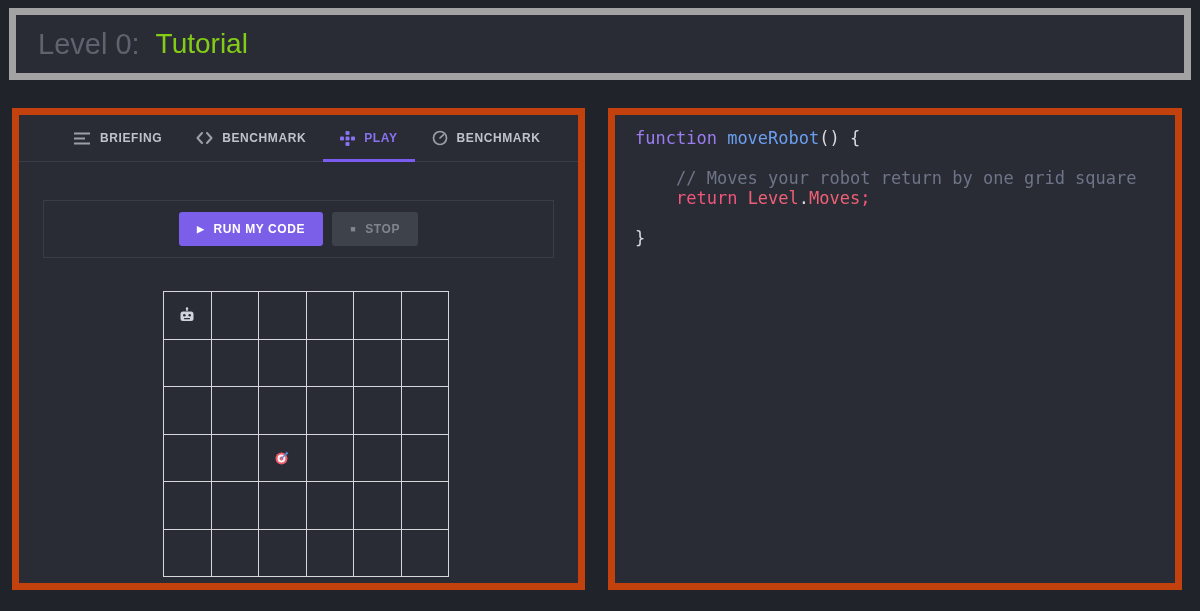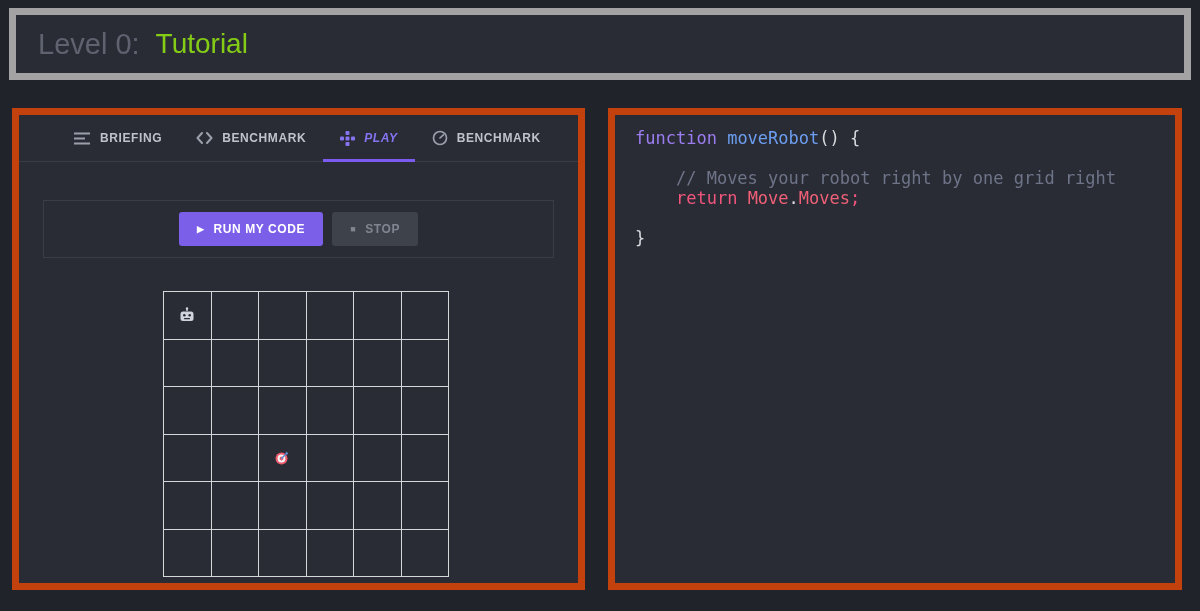--- a/index.html
+++ b/index.html
@@ -61,7 +61,7 @@
     user-select:none;
   }
   .tab .tab-icon { display:flex; align-items:center; color:#9aa0ab; }
-  .tab.active { color:#8673f2;font-style:italic; }
+  .tab.active { color:#8673f2; }
   .tab.active .tab-icon { color:#8673f2; }
   .tab.active::after {
     content:"";

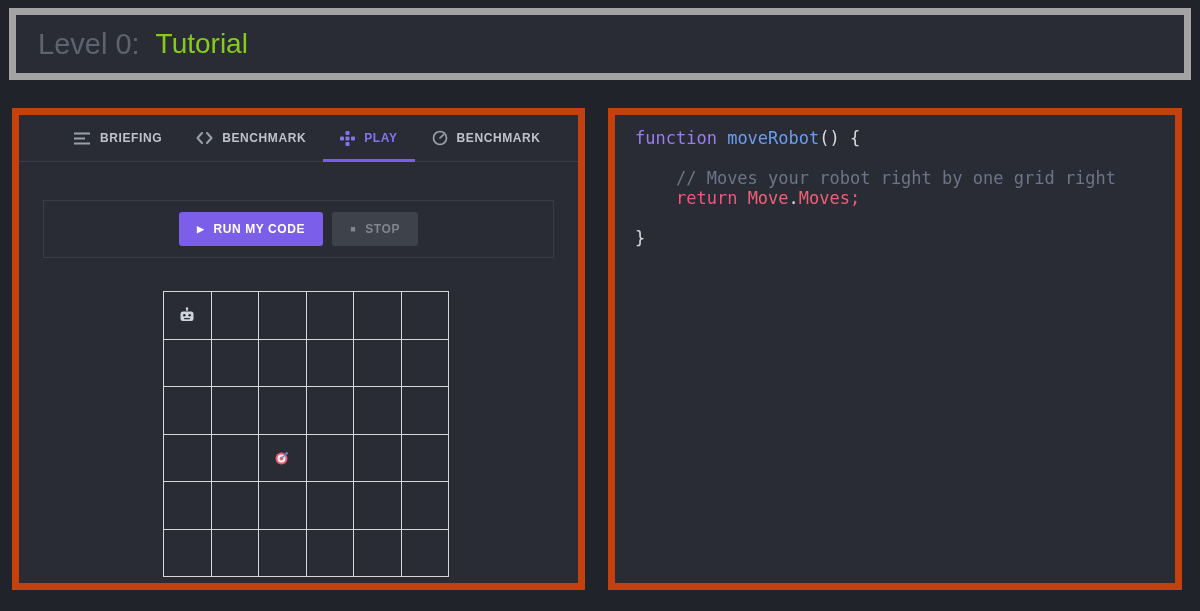--- a/index.html
+++ b/index.html
@@ -265,7 +265,7 @@
     <div class="code-area">
         <div class="code-line"><span class="tok-keyword">function</span><span class="tok-plain"> </span><span class="tok-function">moveRobot</span><span class="tok-plain">() {</span></div>
         <div class="code-line">&nbsp;</div>
-        <div class="code-line"><span class="tok-plain">    </span><span class="tok-comment">// Moves your robot right by one grid right</span></div>
+        <div class="code-line"><span class="tok-plain">    </span><span class="tok-comment">// Moves your robot return by one grid square</span></div>
         <div class="code-line"><span class="tok-plain">    </span><span class="tok-keyword2">return</span><span class="tok-plain"> </span><span class="tok-variable">Move</span><span class="tok-plain">.</span><span class="tok-variable">Moves</span><span class="tok-keyword2">;</span></div>
         <div class="code-line">&nbsp;</div>
         <div class="code-line"><span class="tok-plain">}</span></div>

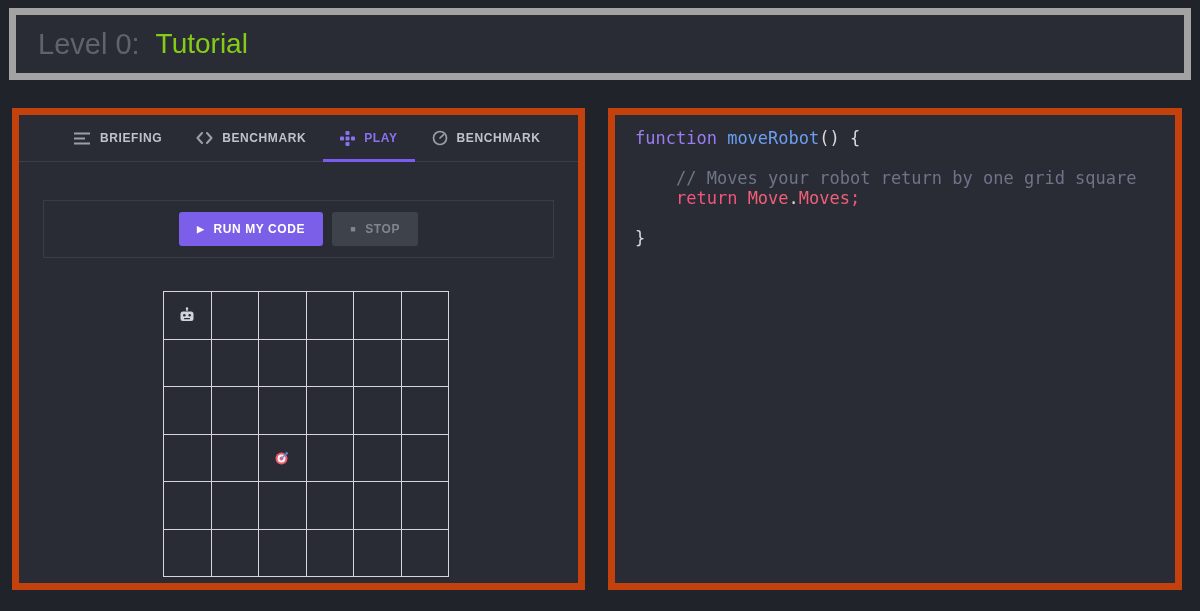--- a/index.html
+++ b/index.html
@@ -266,7 +266,7 @@
         <div class="code-line"><span class="tok-keyword">function</span><span class="tok-plain"> </span><span class="tok-function">moveRobot</span><span class="tok-plain">() {</span></div>
         <div class="code-line">&nbsp;</div>
         <div class="code-line"><span class="tok-plain">    </span><span class="tok-comment">// Moves your robot return by one grid square</span></div>
-        <div class="code-line"><span class="tok-plain">    </span><span class="tok-keyword2">return</span><span class="tok-plain"> </span><span class="tok-variable">Move</span><span class="tok-plain">.</span><span class="tok-variable">Moves</span><span class="tok-keyword2">;</span></div>
+        <div class="code-line"><span class="tok-plain">    </span><span class="tok-keyword2">return</span><span class="tok-plain"> </span><span class="tok-variable">Level</span><span class="tok-plain">.</span><span class="tok-variable">Moves</span><span class="tok-keyword2">;</span></div>
         <div class="code-line">&nbsp;</div>
         <div class="code-line"><span class="tok-plain">}</span></div>
       </div>

